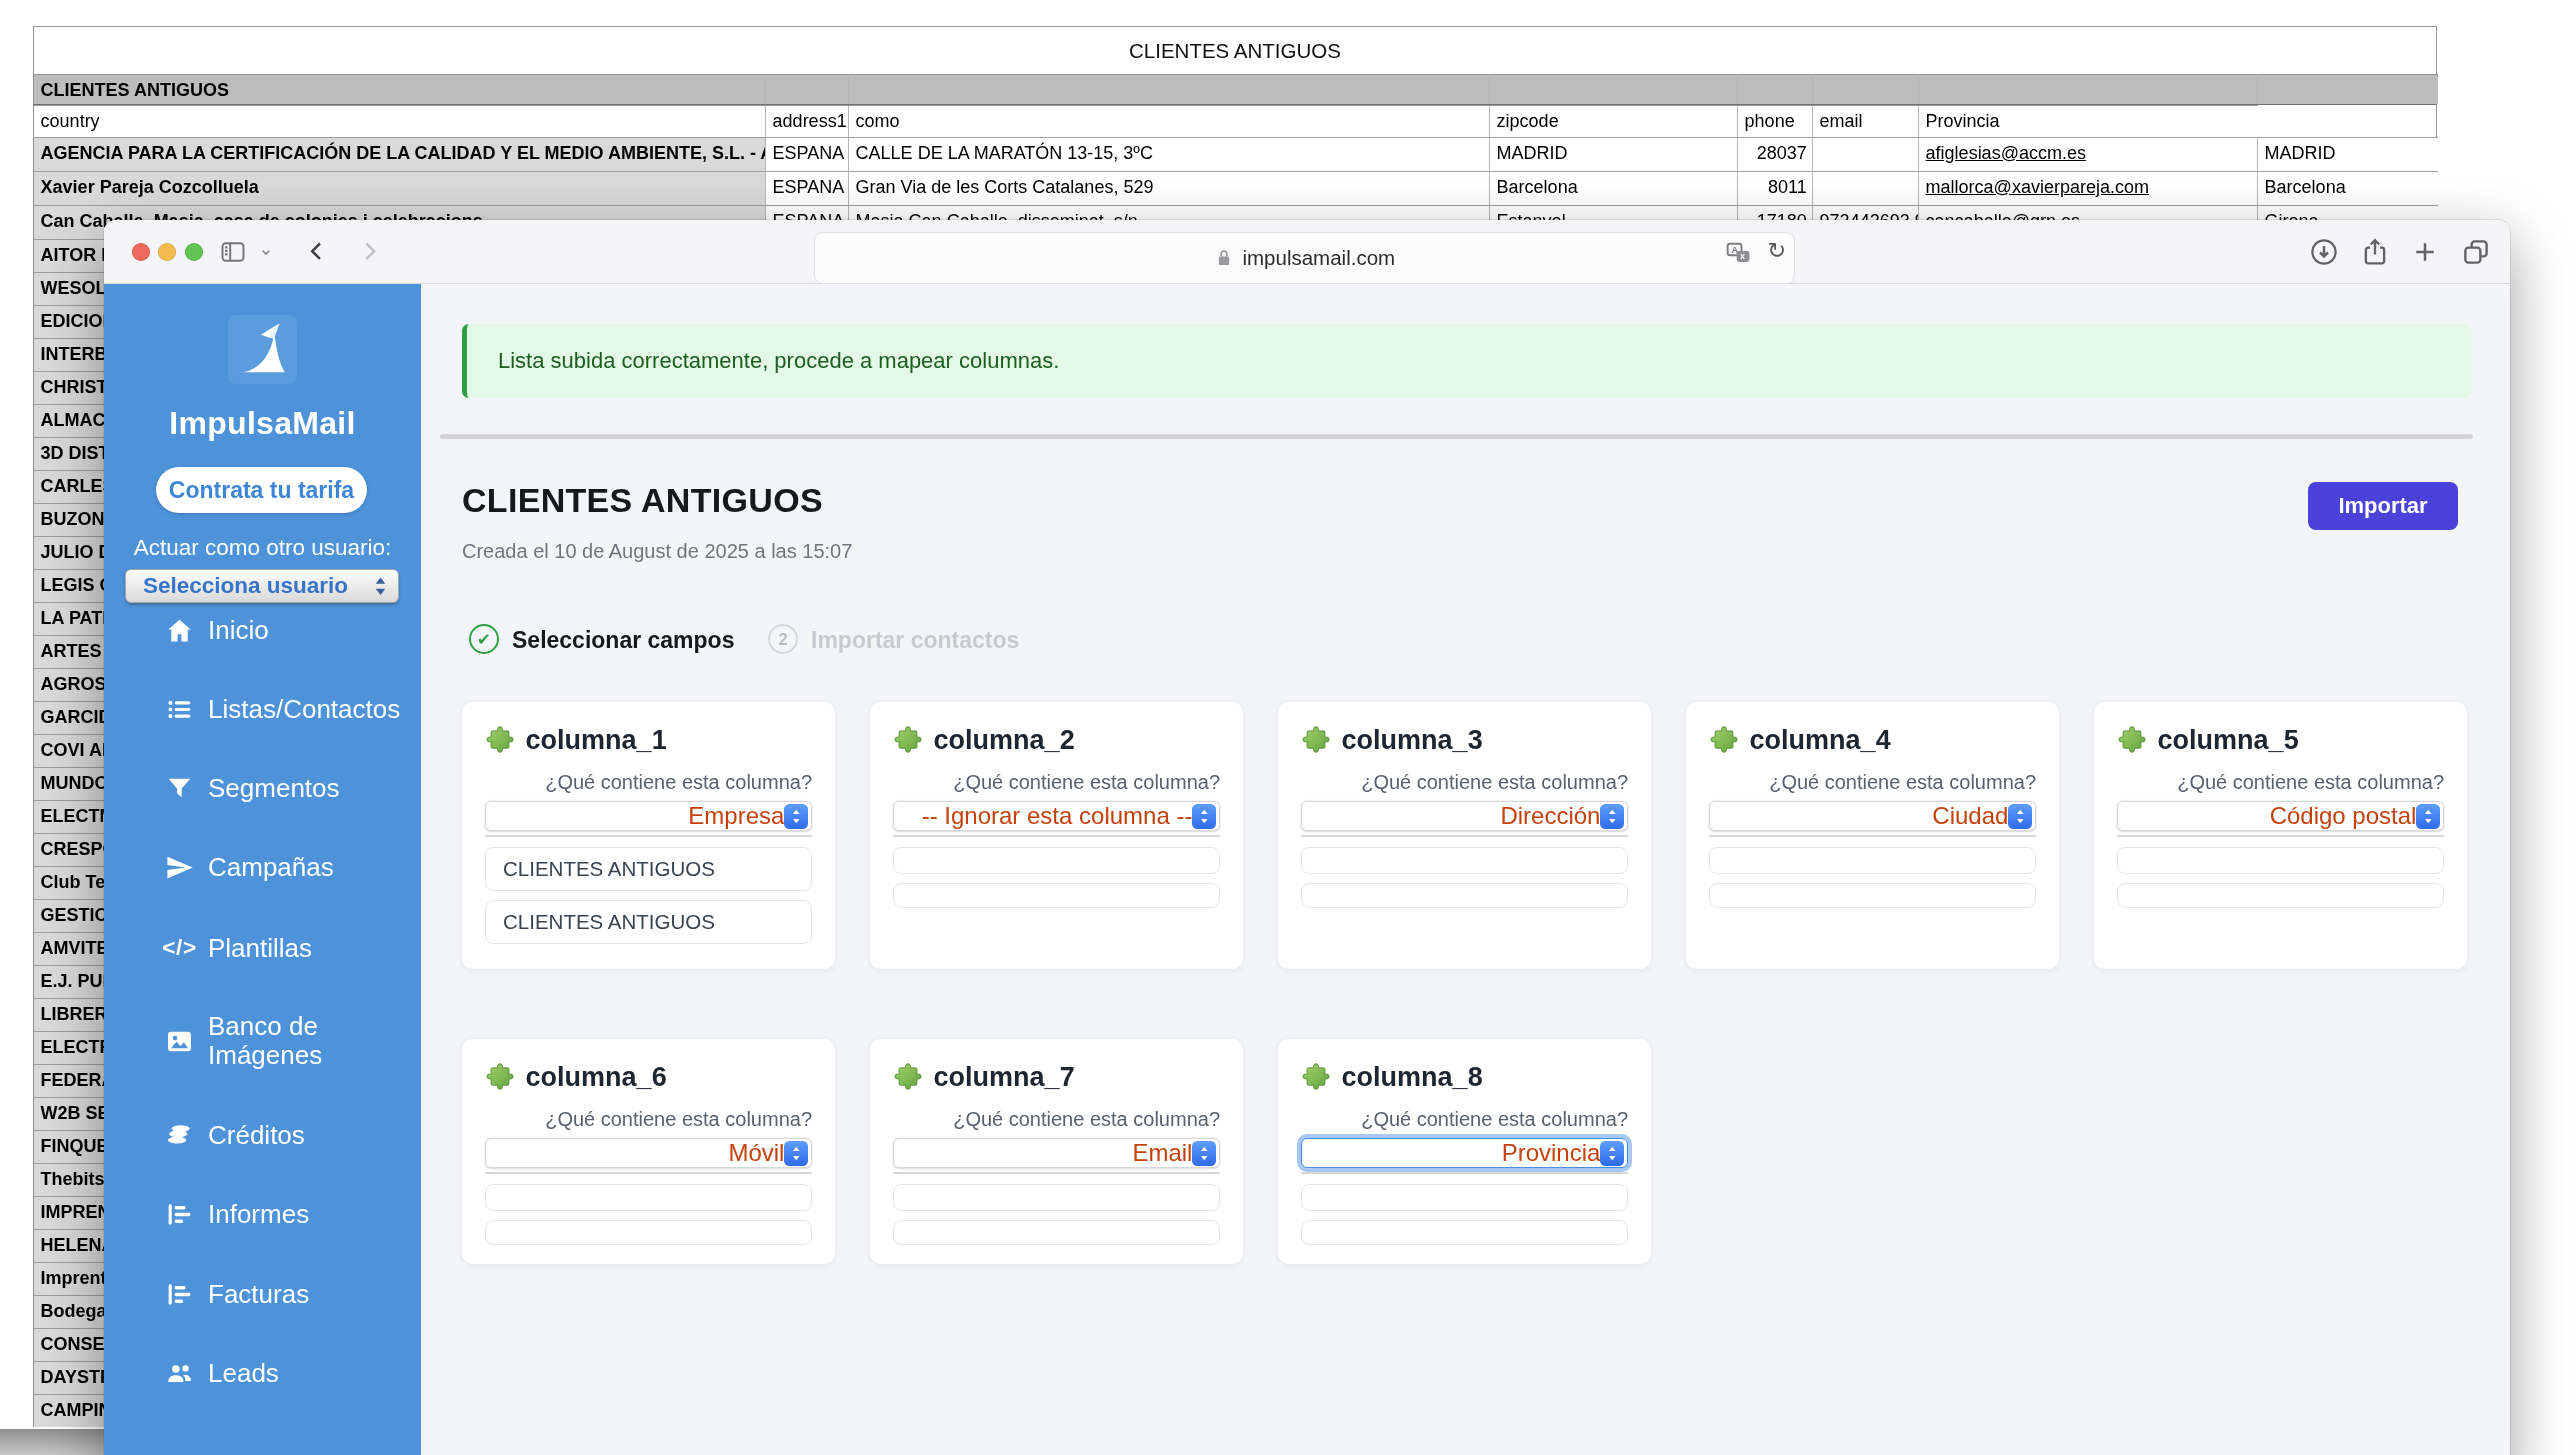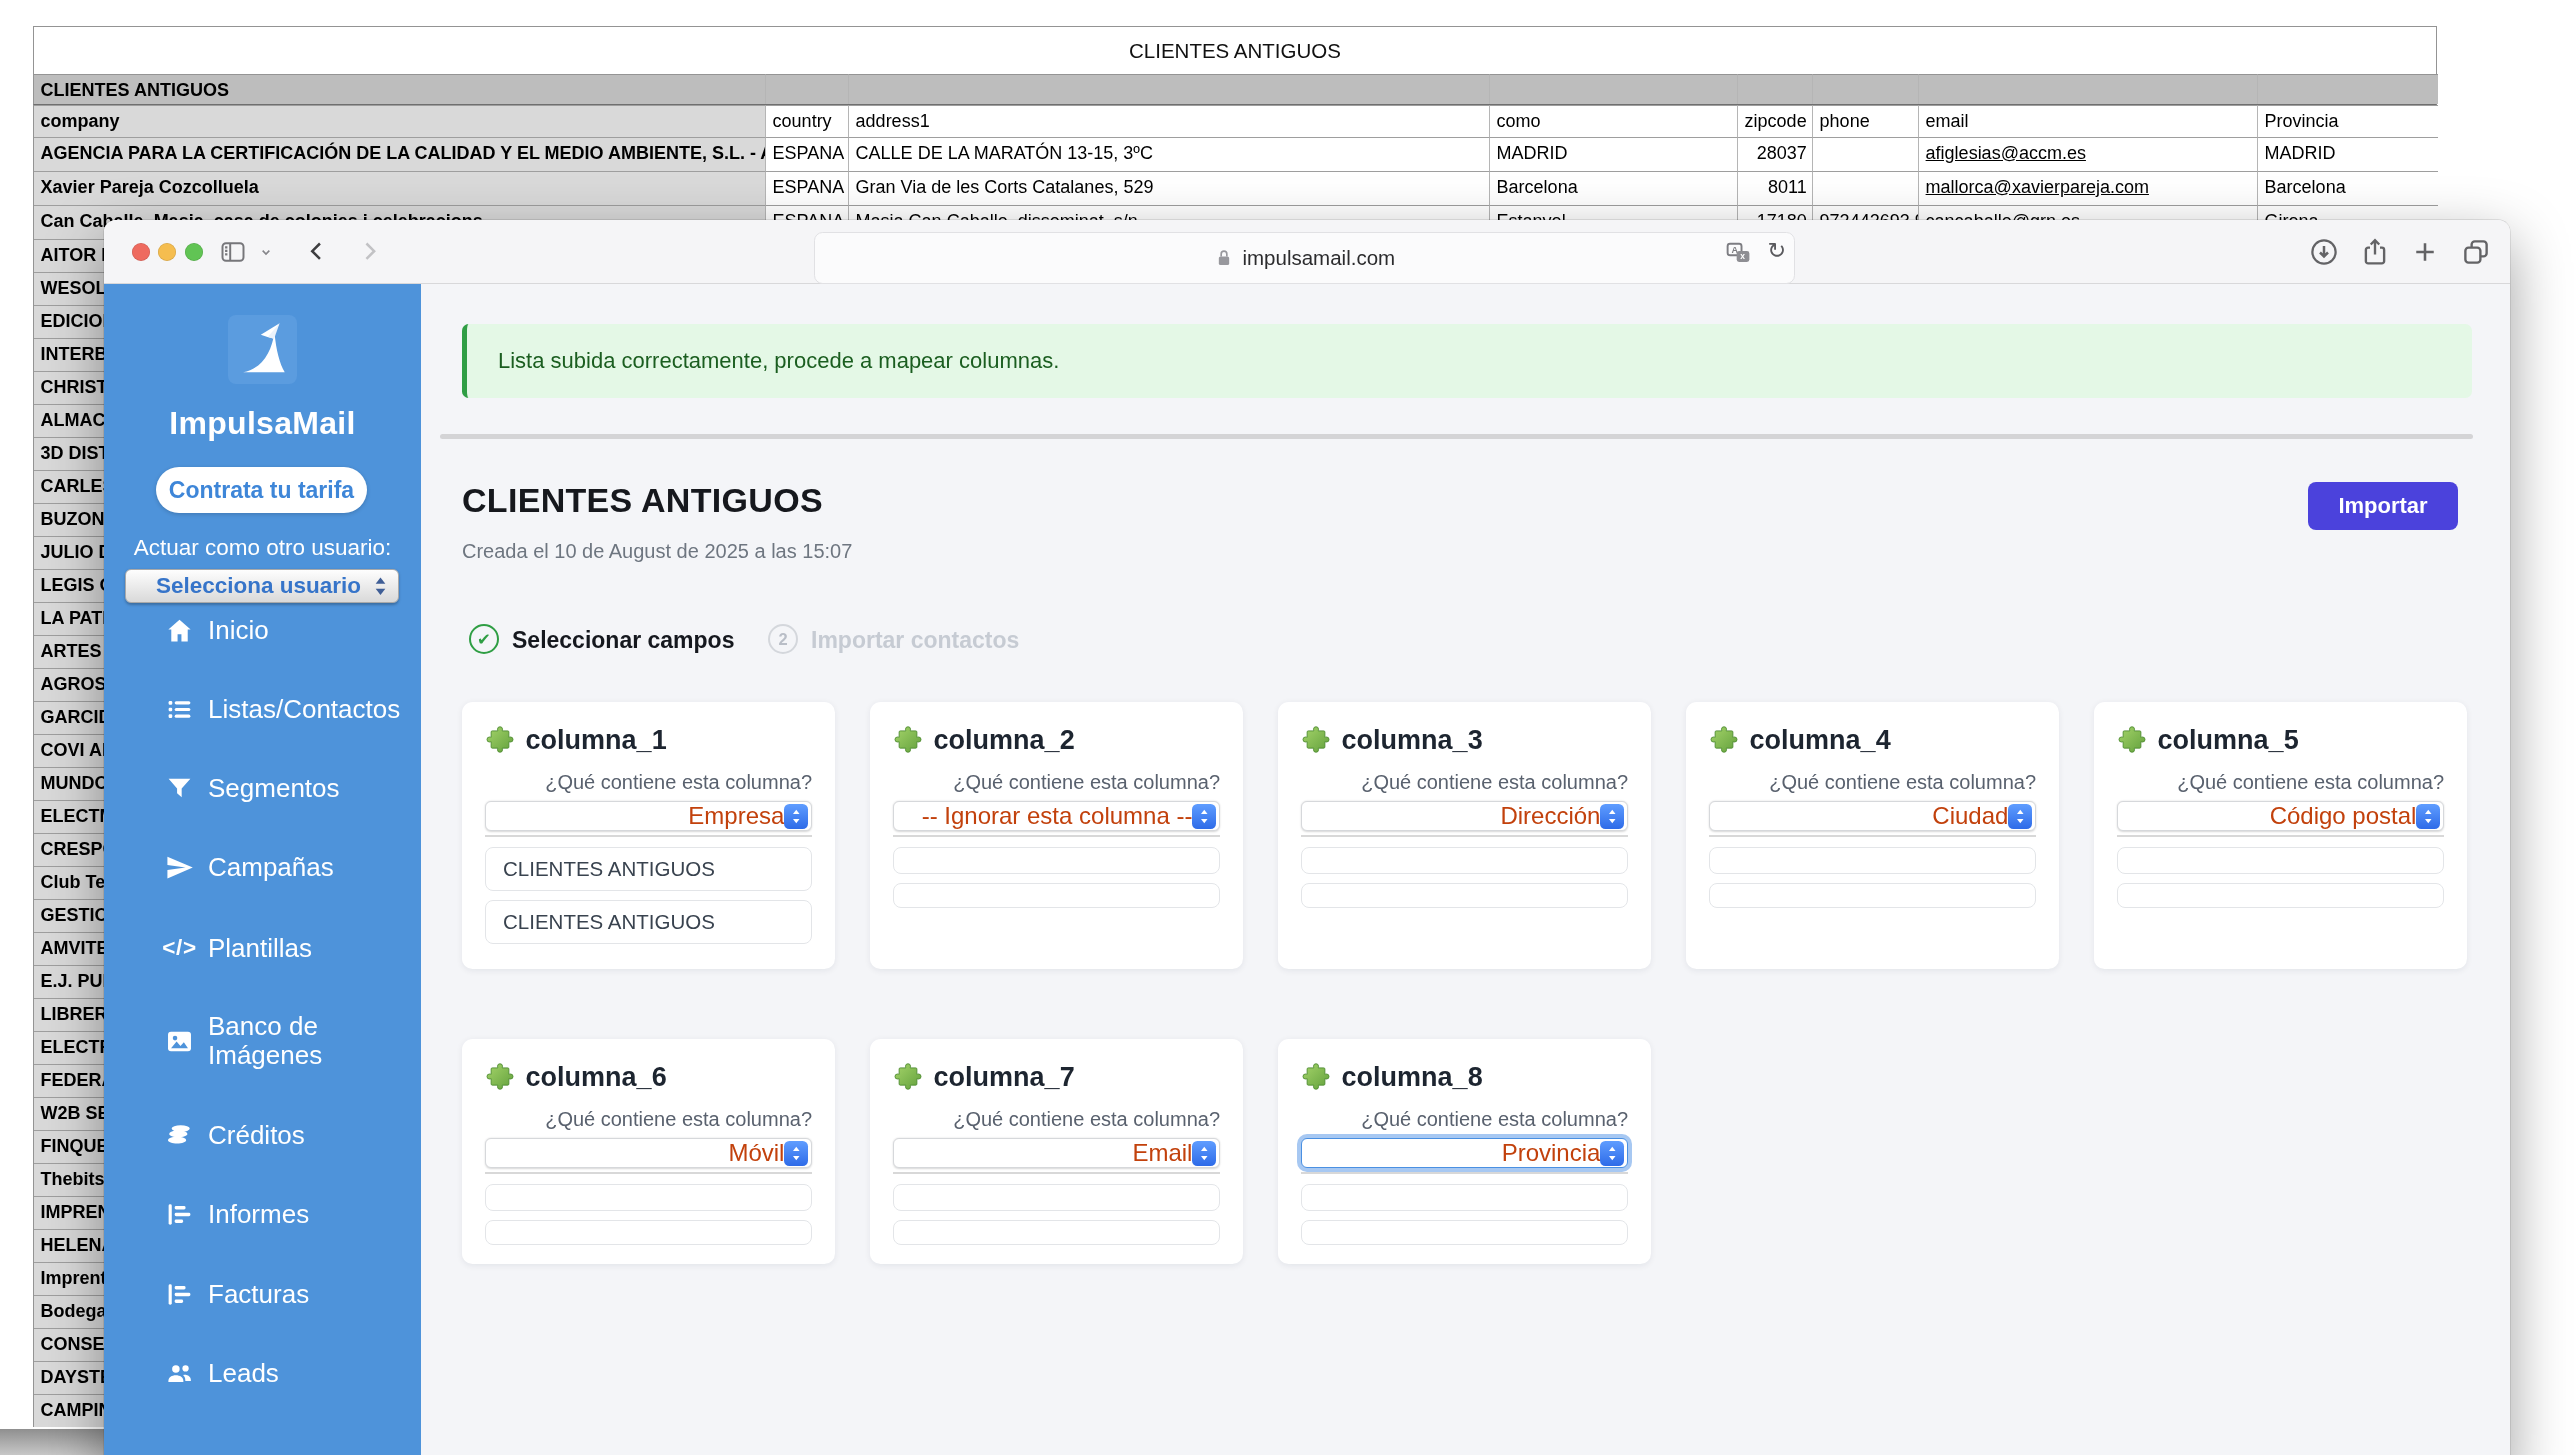--- a/index.html
+++ b/index.html
@@ -131,7 +131,6 @@
           <div class="scell"></div>
         </div>
         <div class="srow headrow">
-          <div class="scell company">company</div>
           <div class="scell">country</div>
           <div class="scell">address1</div>
           <div class="scell">como</div>

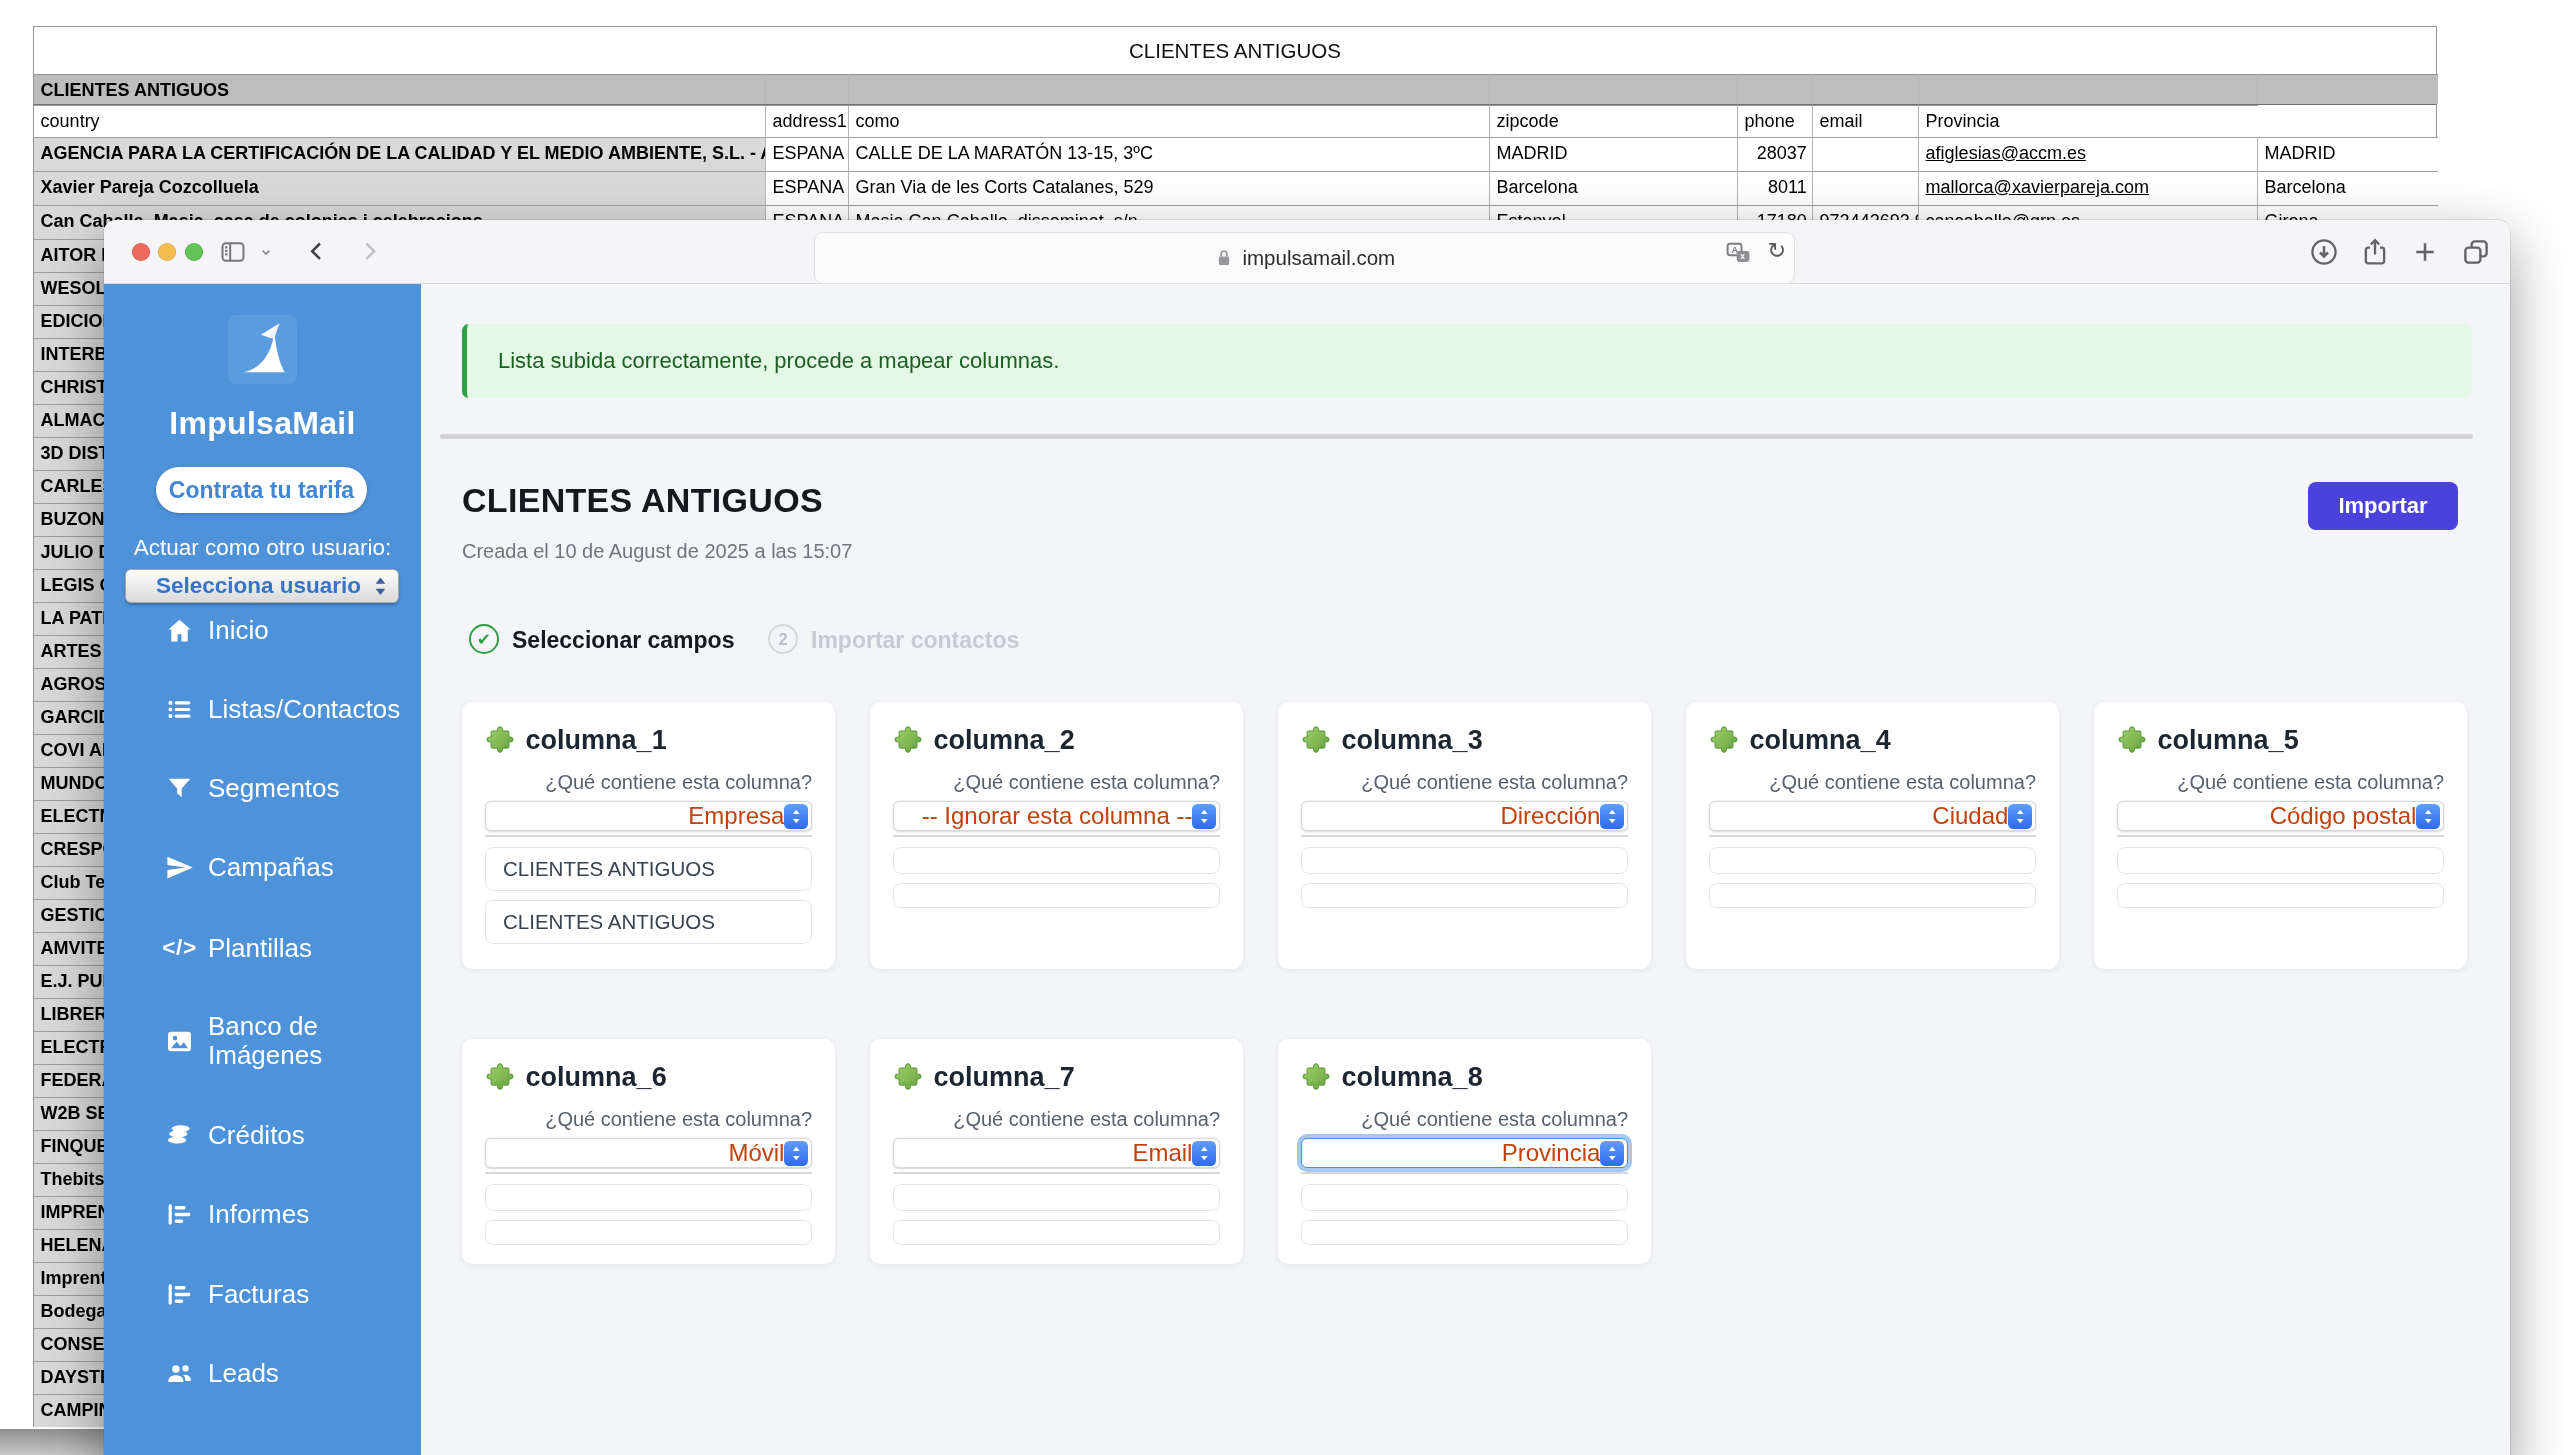--- a/index.html
+++ b/index.html
@@ -61,7 +61,7 @@
   #user-select { position:absolute; left:21px; top:285px; width:274px; height:34px; border-radius:6px;
      background:linear-gradient(#fefefe,#d9d9d9); border:0.7px solid #a9a9a9; box-shadow:0 1.3px 2.6px rgba(0,0,0,.25);
      display:flex; align-items:center; }
-  #user-select .val { flex:1; padding-left:30px; color:#3674c9; font-size:22.5px; font-weight:bold; }
+  #user-select .val { flex:1; padding-left:17px; color:#3674c9; font-size:22.5px; font-weight:bold; }
   #user-select svg { margin-right:9.3px; }
   .nav-item { position:absolute; left:0; width:100%; height:58px; display:flex; align-items:center; }
   .nav-item .nicon { position:absolute; left:61px; width:29px; height:29px; display:flex; align-items:center; justify-content:center; }

